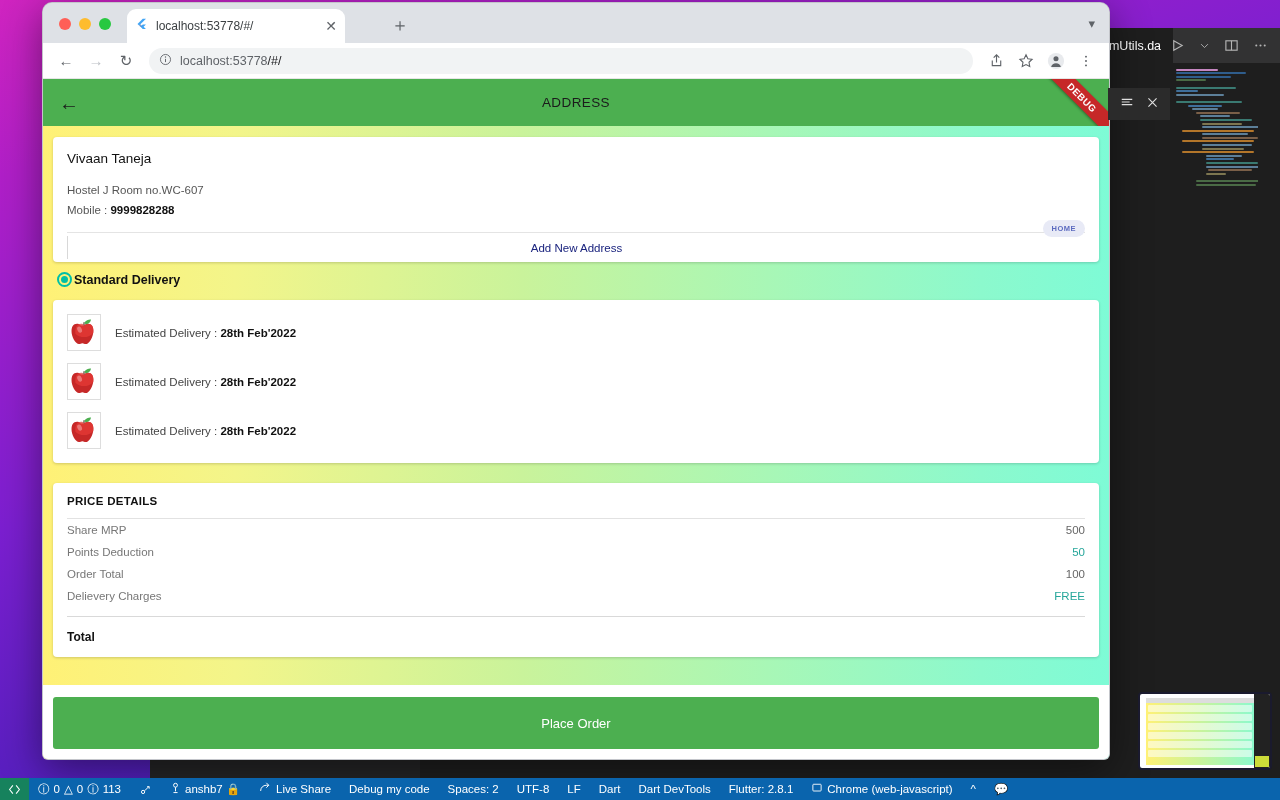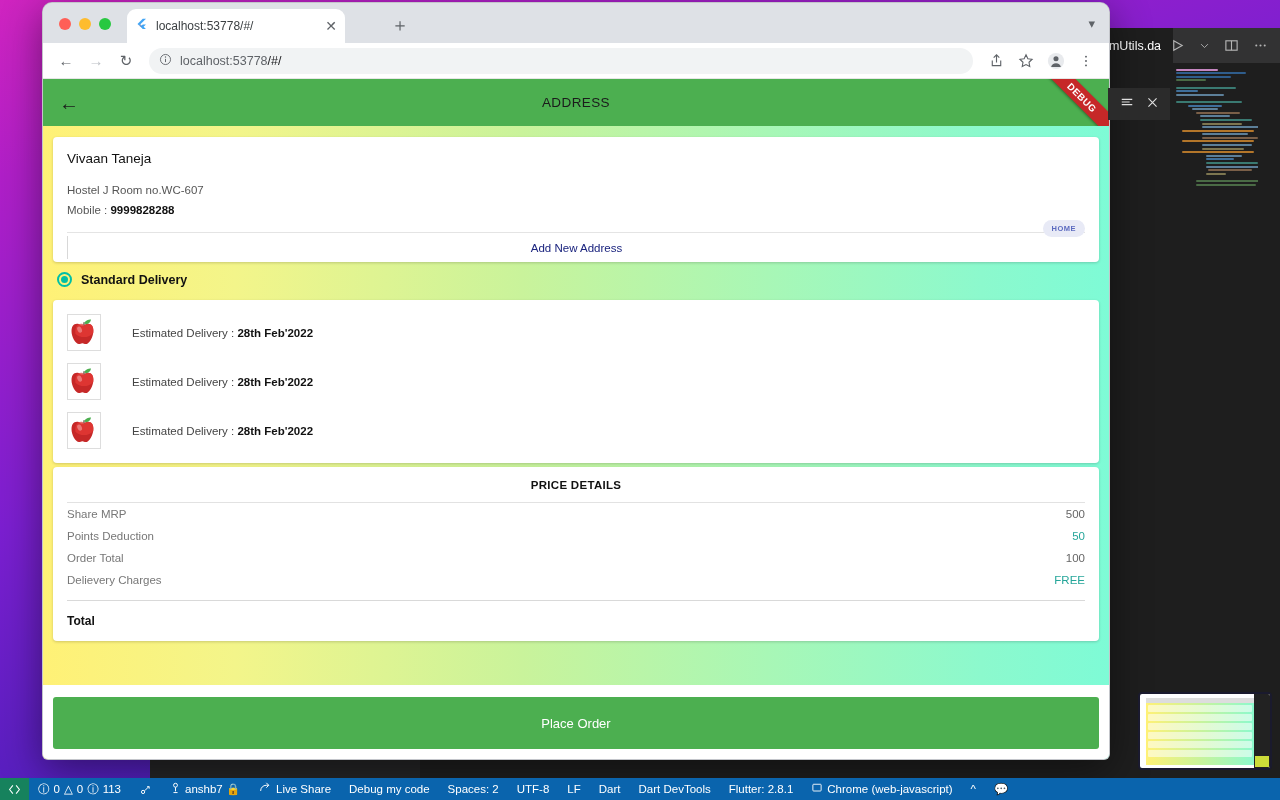--- a/index.html
+++ b/index.html
@@ -150,7 +150,7 @@
   #addr-actions .sep { width: 1px; background: #d8d8d8; margin: 3px 0; }
 
   
-  #delivery-row { display: flex; align-items: center; gap: 9px; padding: 10px 14px 9px 14px; }
+  #delivery-row { display: flex; align-items: center; gap: 2px; padding: 10px 14px 9px 14px; }
   .radio {
     width: 15px; height: 15px; border-radius: 50%; border: 2px solid #00bfa5;
     display: flex; align-items: center; justify-content: center;

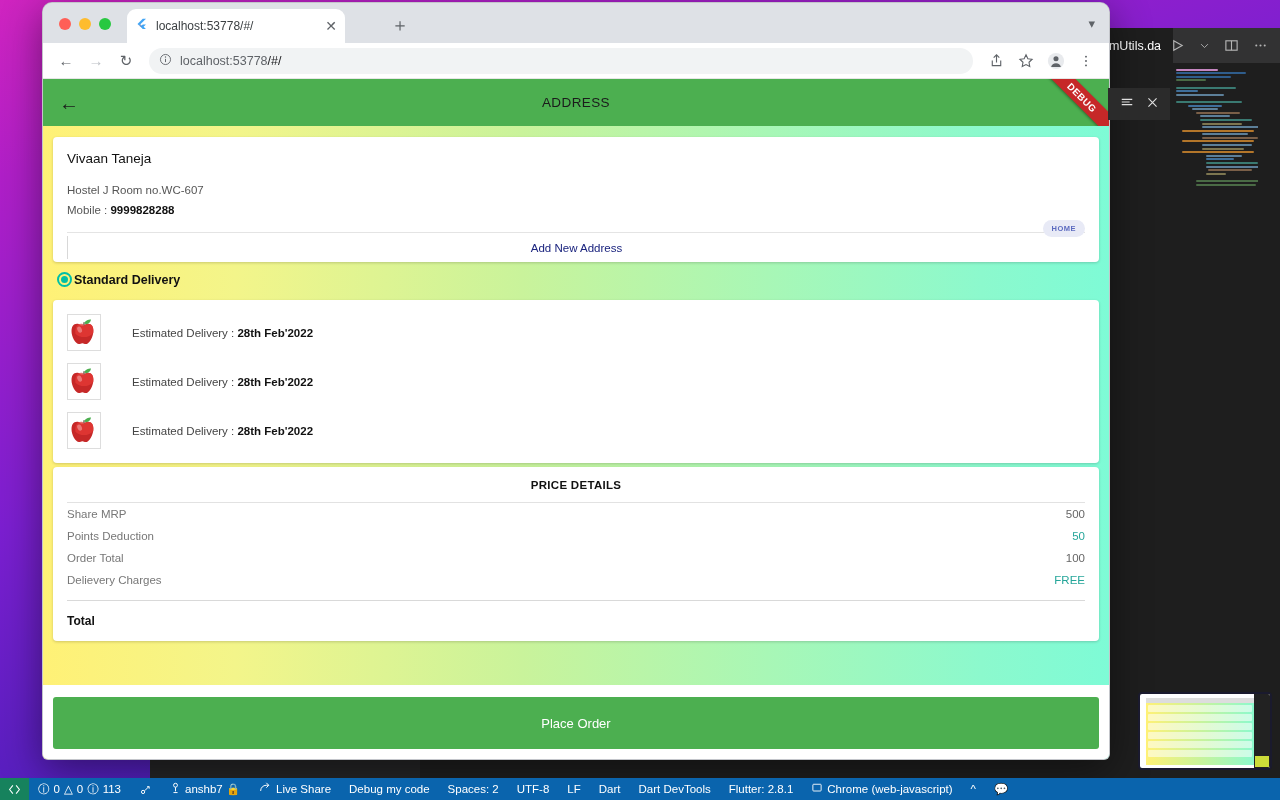--- a/index.html
+++ b/index.html
@@ -165,7 +165,7 @@
     width: 34px; height: 37px; border: 1px solid #ddd; background: #fff;
     display: flex; align-items: center; justify-content: center; flex: 0 0 auto;
   }
-  .item-text { font-size: 11.5px; color: #444; margin-left: 17px; }
+  .item-text { font-size: 11.5px; color: #444; }
   .item-text b { color: #111; }
 
   

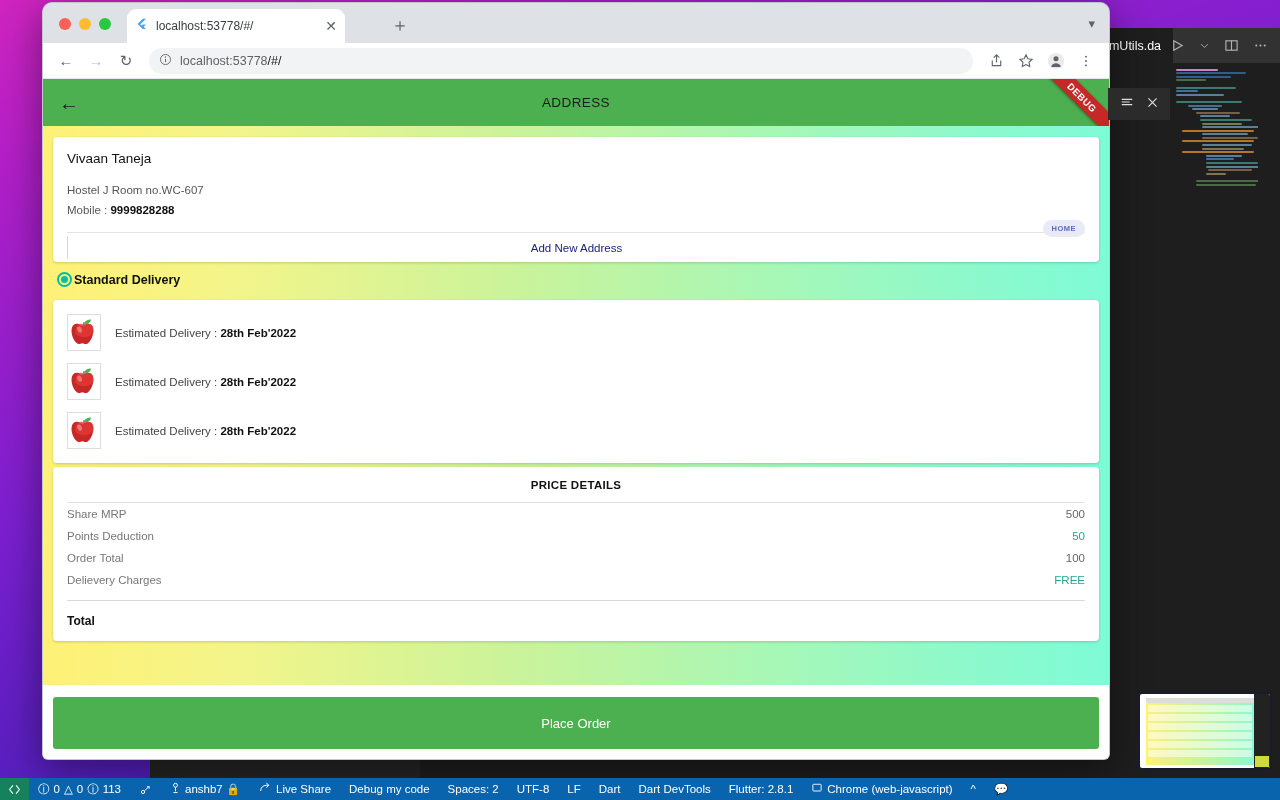--- a/index.html
+++ b/index.html
@@ -169,7 +169,7 @@
   .item-text b { color: #111; }
 
   
-  #price-card { margin-top: 4px; padding: 12px 14px 0 14px; text-align: center; }
+  #price-card { margin-top: 20px; padding: 12px 14px 0 14px; }
   #price-title { font-size: 11.5px; font-weight: bold; color: #111; letter-spacing: .3px; }
   #price-rule { border-top: 1px solid #e2e2e2; margin-top: 11px; }
   .price-row {

